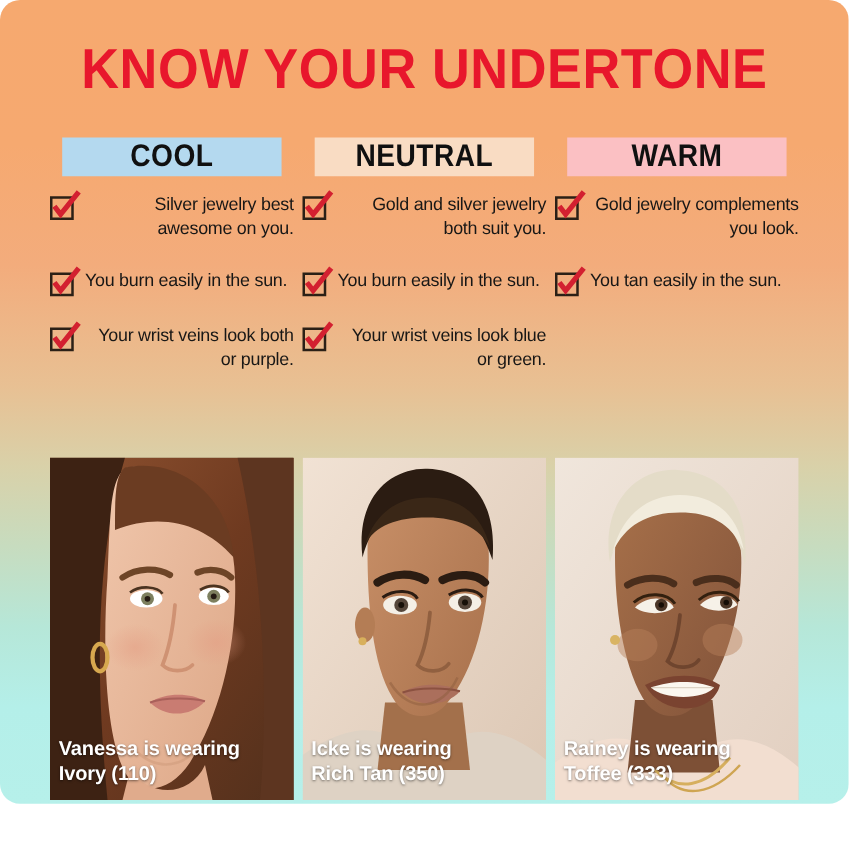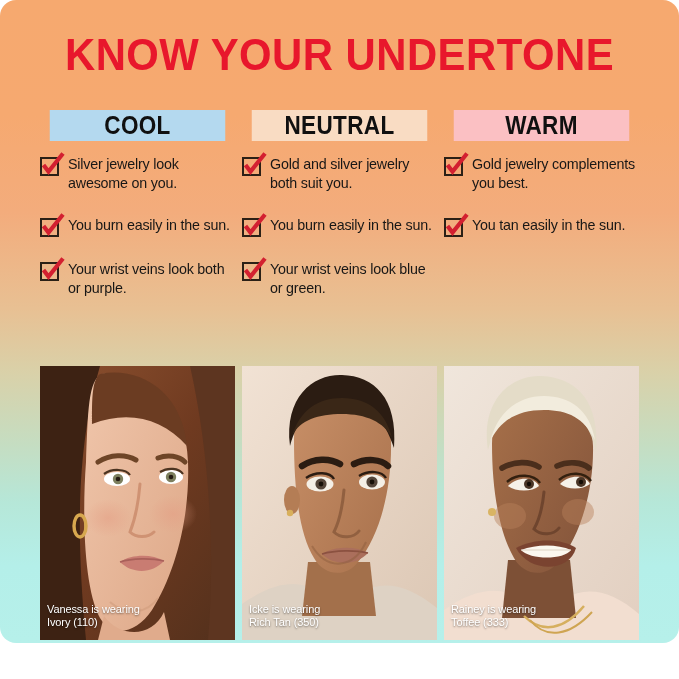--- a/index.html
+++ b/index.html
@@ -59,6 +59,7 @@
   }
   .column {
     width: 195px;
+    text-align: right;
   }
   .col-header {
     height: 31px;

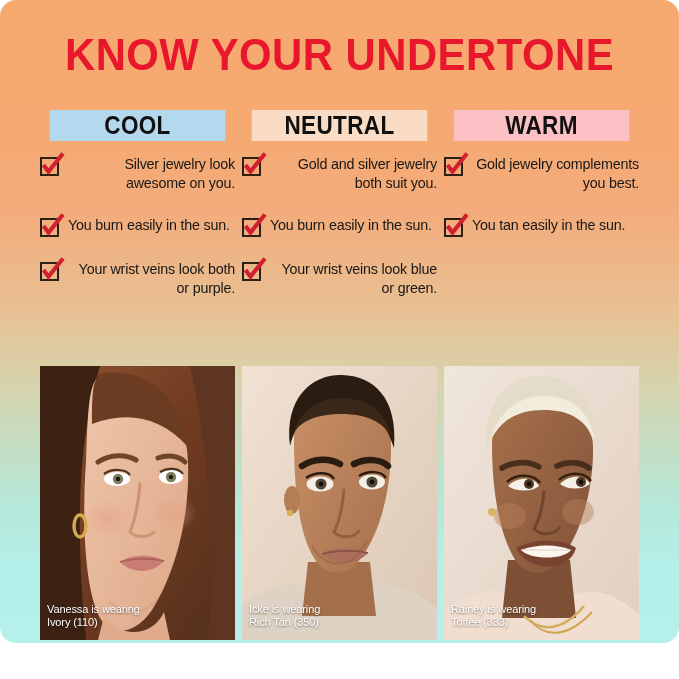--- a/index.html
+++ b/index.html
@@ -161,7 +161,7 @@
               <path d="M3.5 13 L8.5 19.5 L23 1.5" fill="none" stroke="#d32030" stroke-width="4.2" stroke-linecap="butt" stroke-linejoin="miter"></path>
             </svg>
           </div>
-          <div class="item-text">Silver jewelry look awesome on you.</div>
+          <div class="item-text">Silver jewelry best awesome on you.</div>
         </div>
         <div class="item">
           <div class="checkbox">

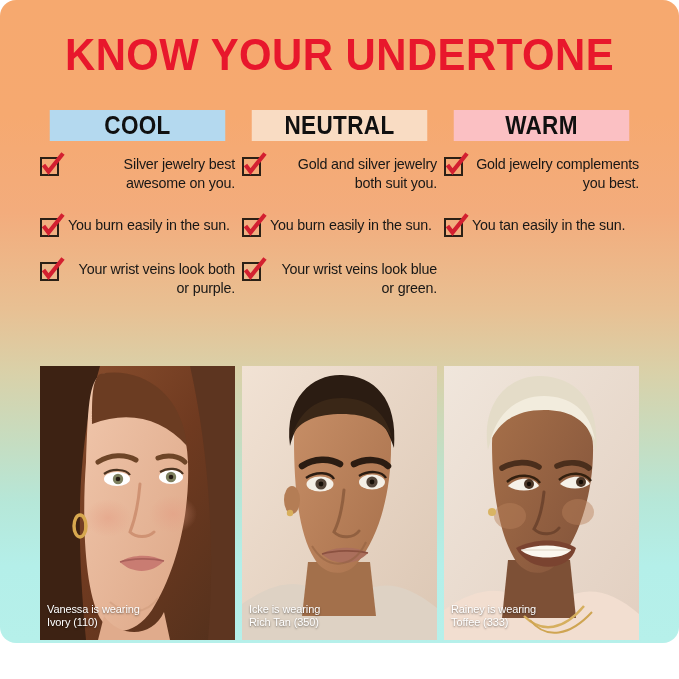--- a/index.html
+++ b/index.html
@@ -221,7 +221,7 @@
               <path d="M3.5 13 L8.5 19.5 L23 1.5" fill="none" stroke="#d32030" stroke-width="4.2"></path>
             </svg>
           </div>
-          <div class="item-text">Gold jewelry complements you best.</div>
+          <div class="item-text">Gold jewelry complements you look.</div>
         </div>
         <div class="item">
           <div class="checkbox">

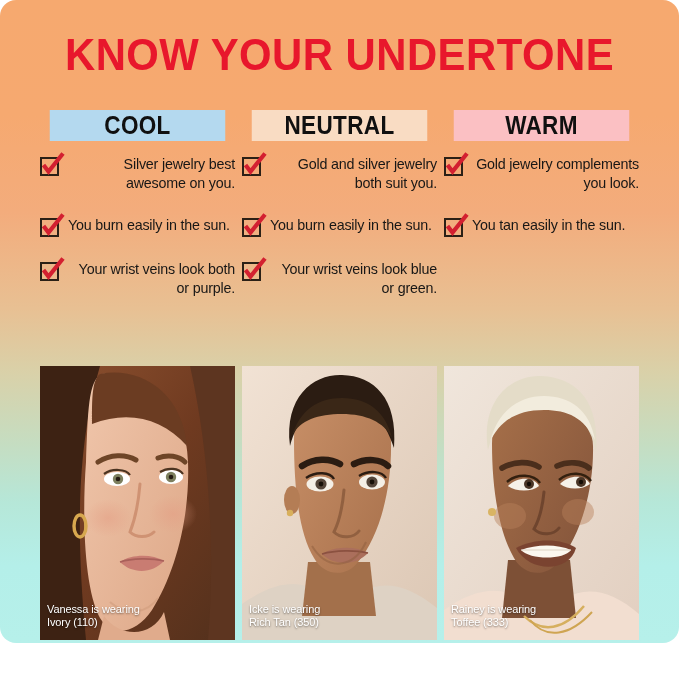--- a/index.html
+++ b/index.html
@@ -135,8 +135,8 @@
     left: 7px;
     bottom: 10px;
     color: #ffffff;
-    font-size: 11px;
-    font-weight: normal;
+    font-size: 16px;
+    font-weight: bold;
     line-height: 1.25;
     letter-spacing: -0.1px;
     text-shadow: 0 1px 2px rgba(0,0,0,0.5);

